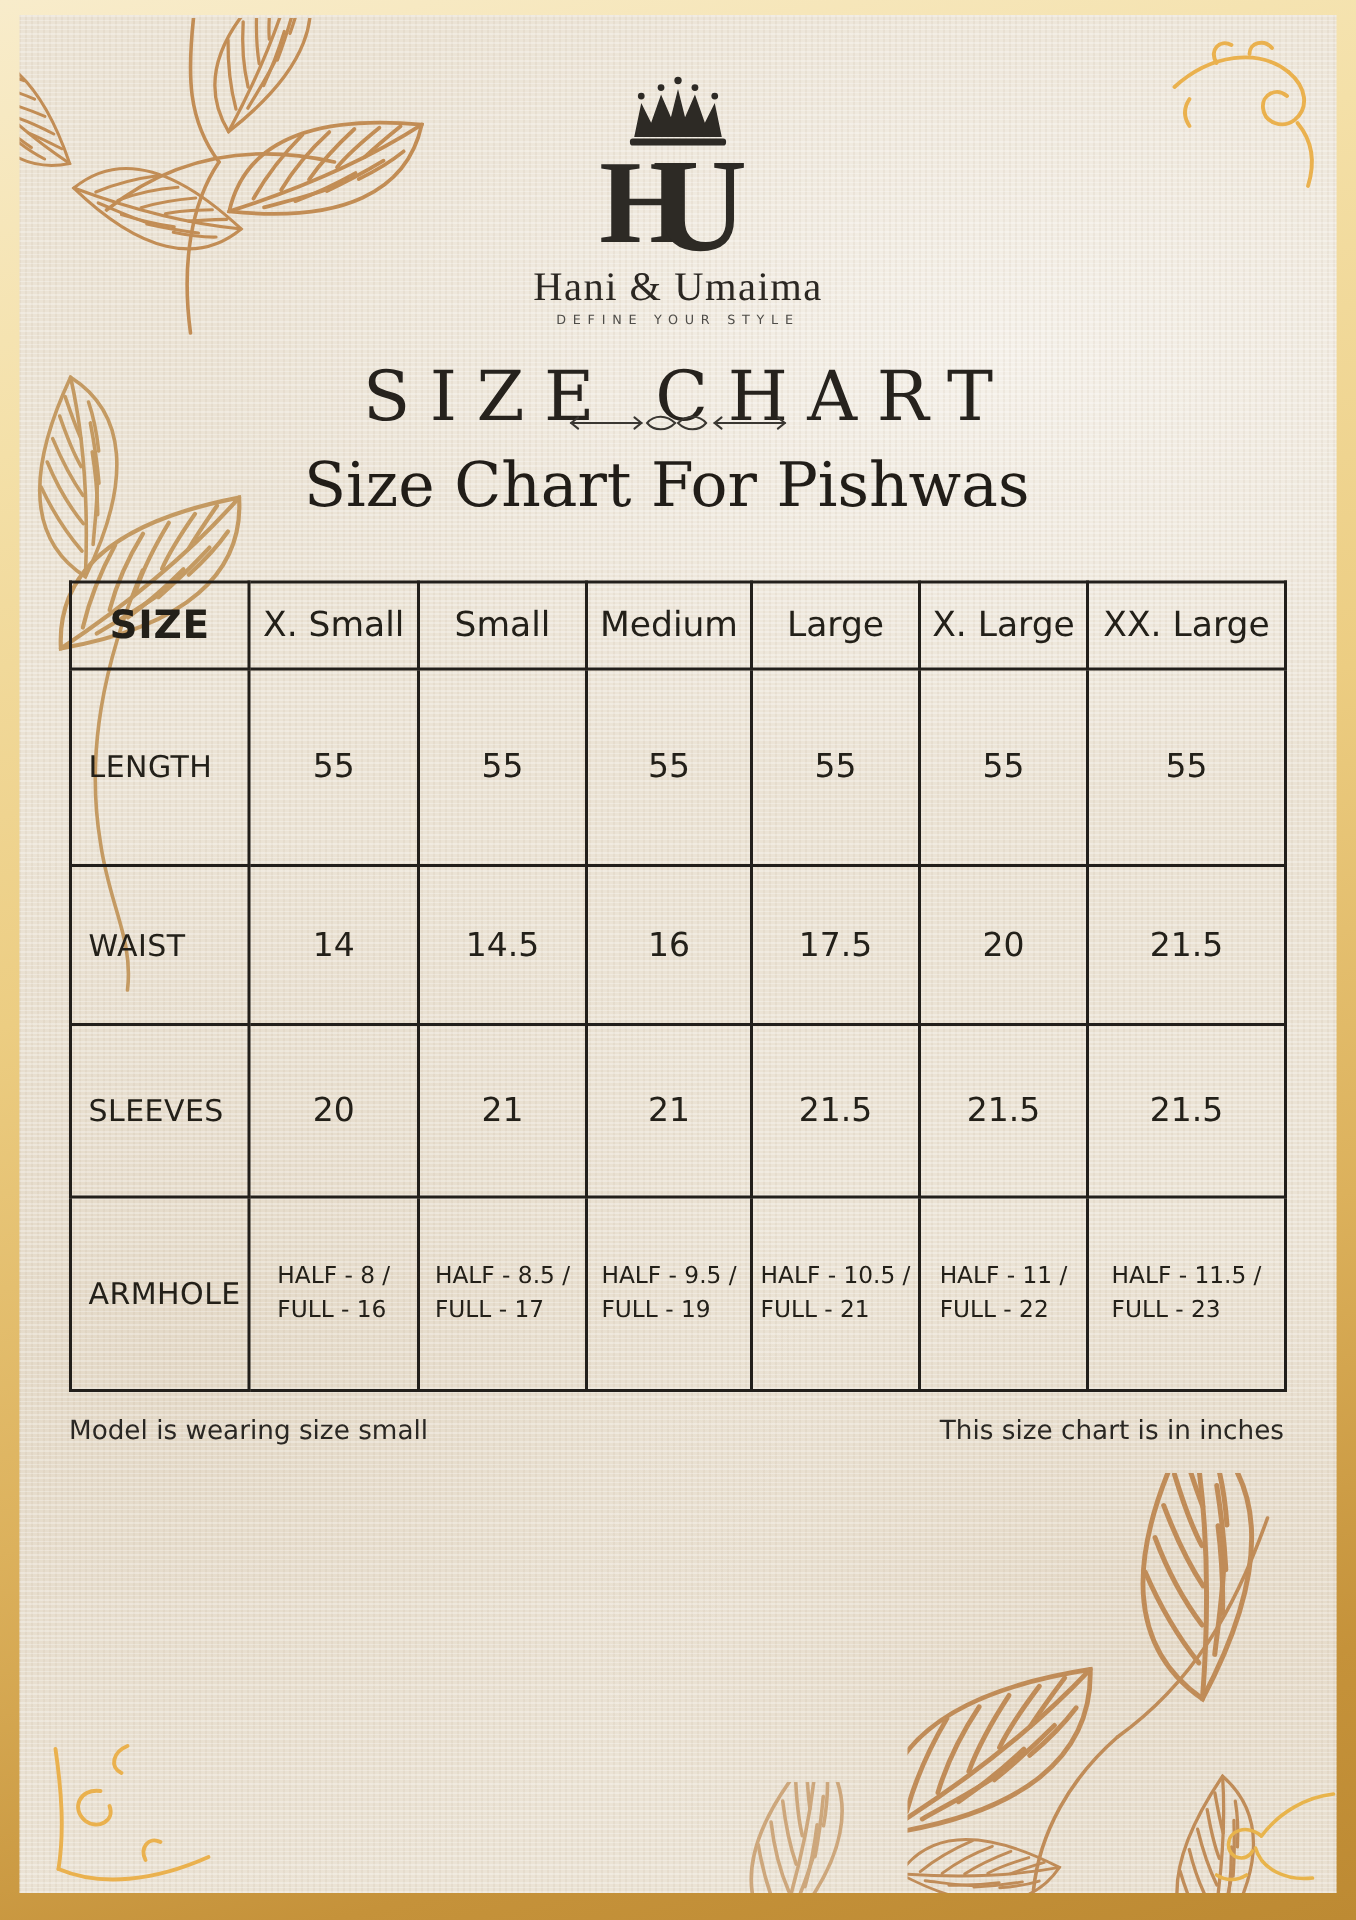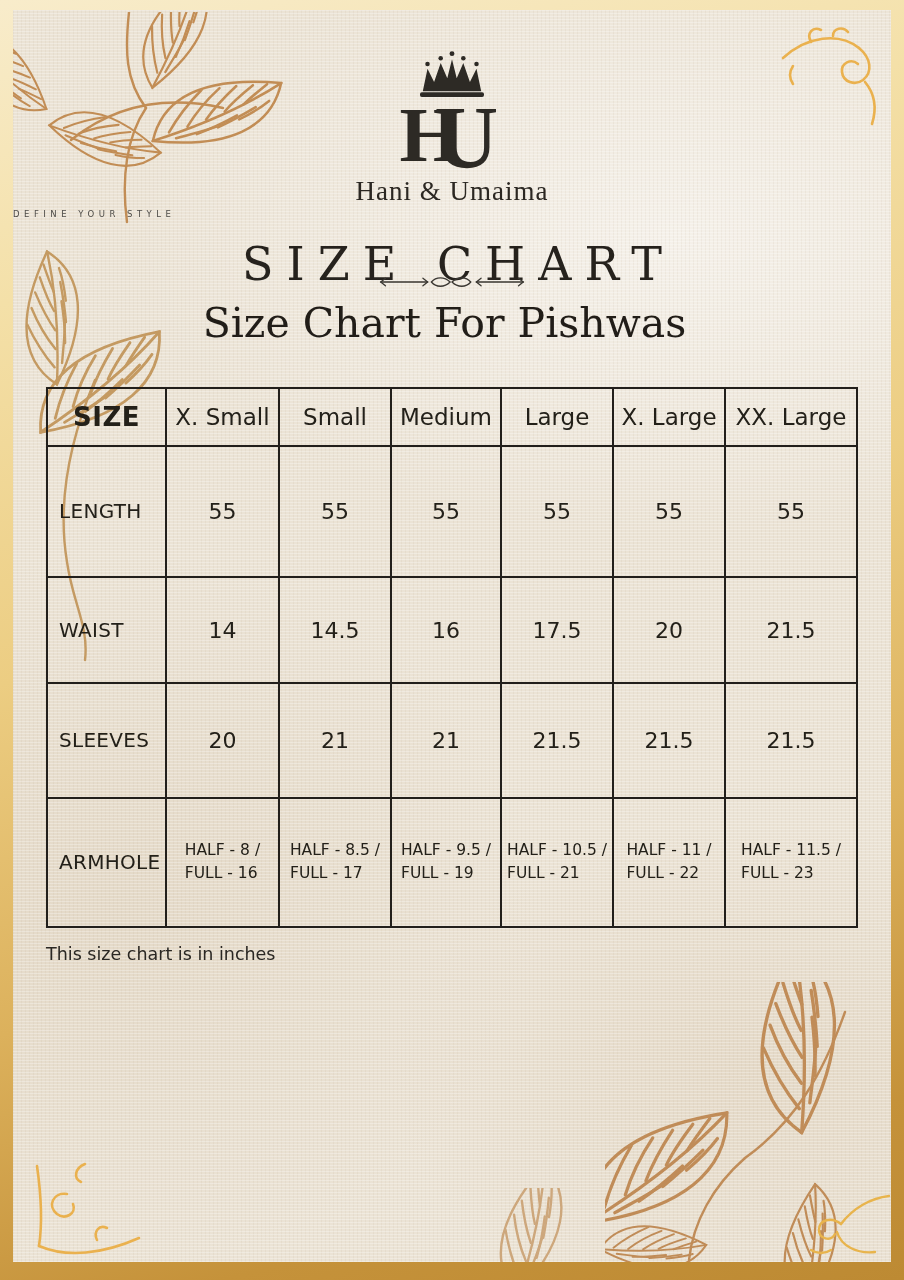--- a/index.html
+++ b/index.html
@@ -35,7 +35,7 @@
     font-family:"Liberation Serif", serif;font-size:27px;color:#2b2722;letter-spacing:1px;
   }
   .tagline{
-    position:absolute;left:0;right:0;top:199px;
+    position:absolute;left:0;right:0;top:199px;text-align:center;
     font-size:8.5px;letter-spacing:4.5px;color:#4e4c48;font-weight:400;
   }
   

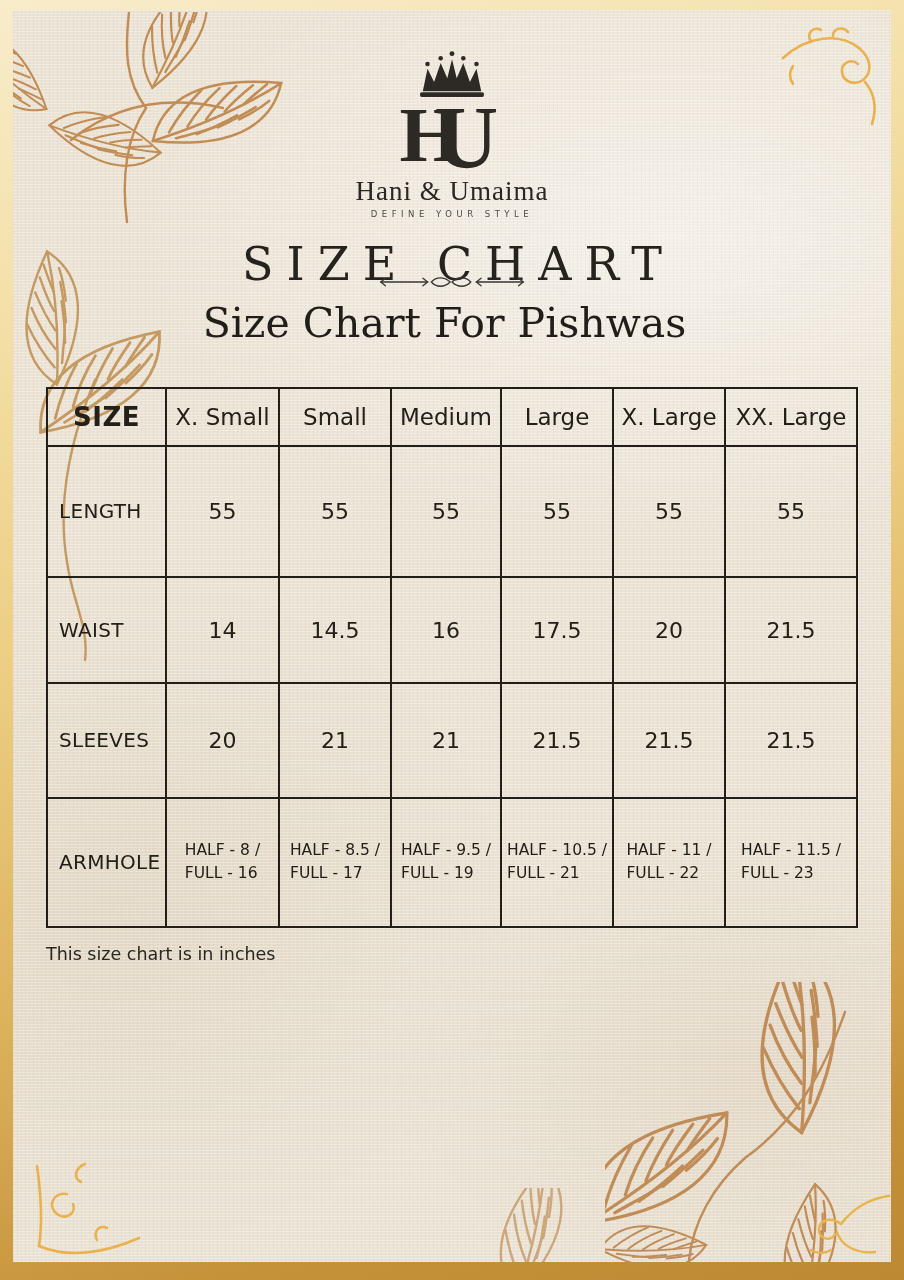--- a/index.html
+++ b/index.html
@@ -276,6 +276,7 @@
     </table>
 
     <div class="footnotes">
+      <span>Model is wearing size small</span>
       <span>This size chart is in inches</span>
     </div>
 

